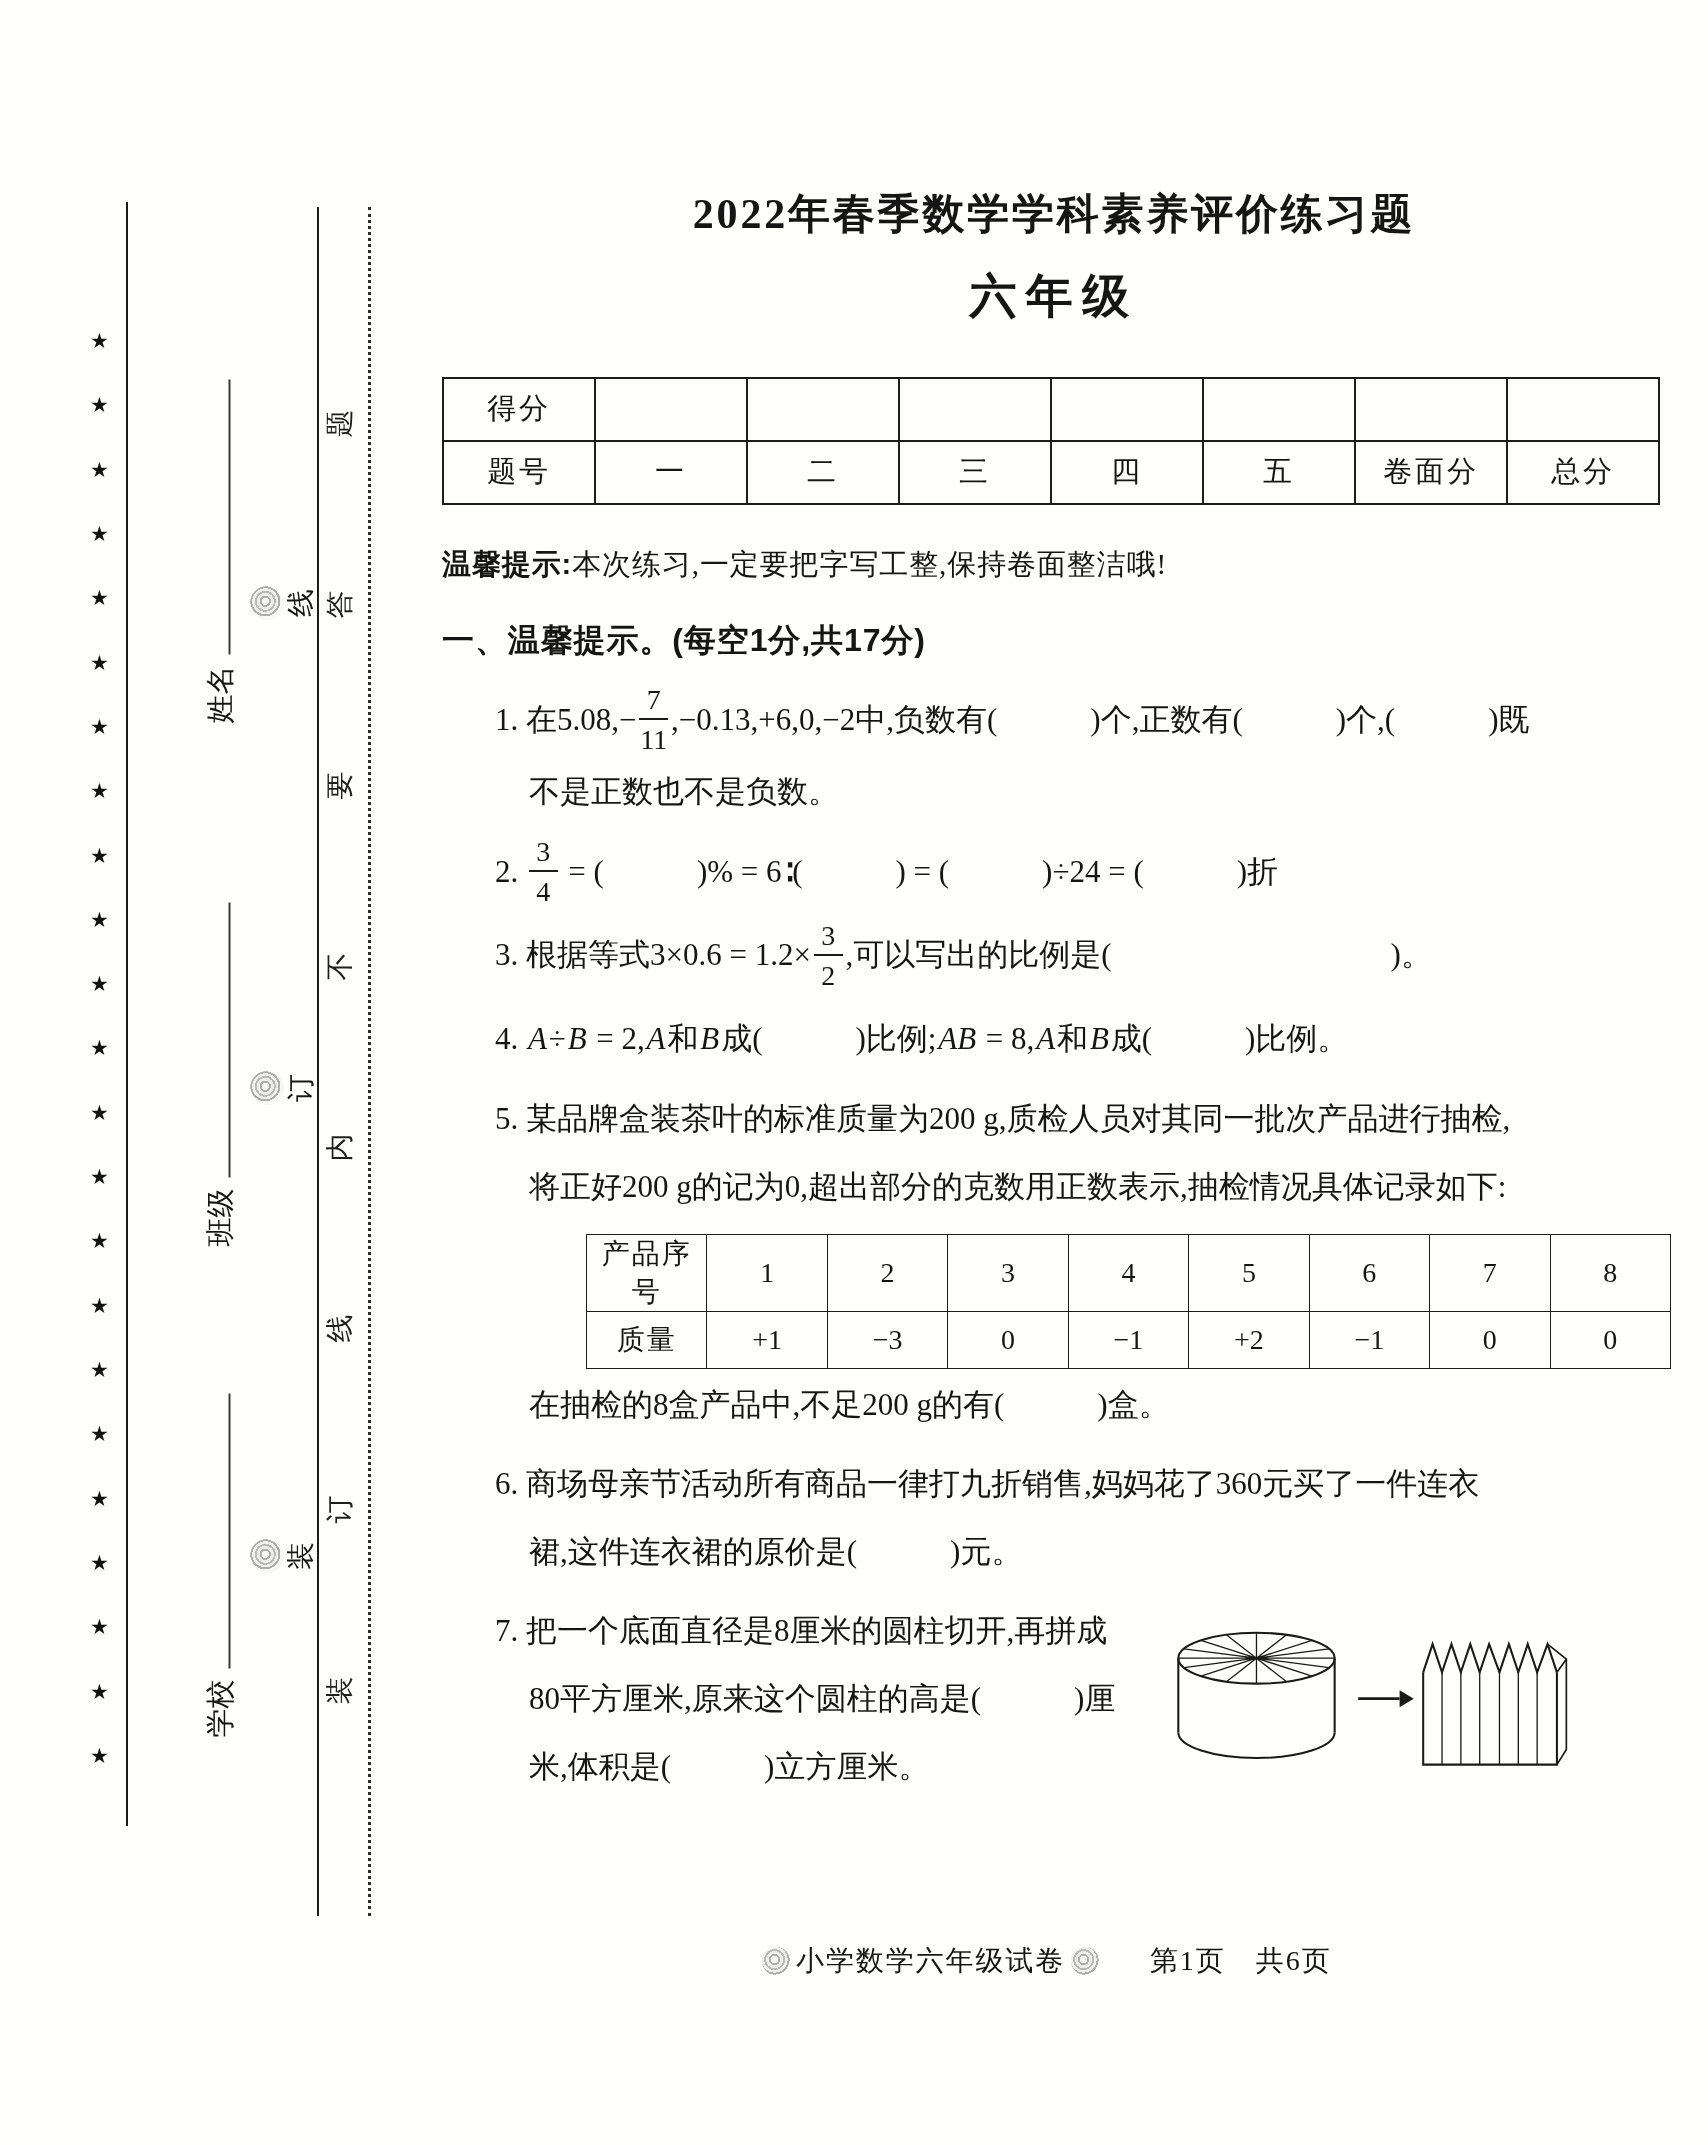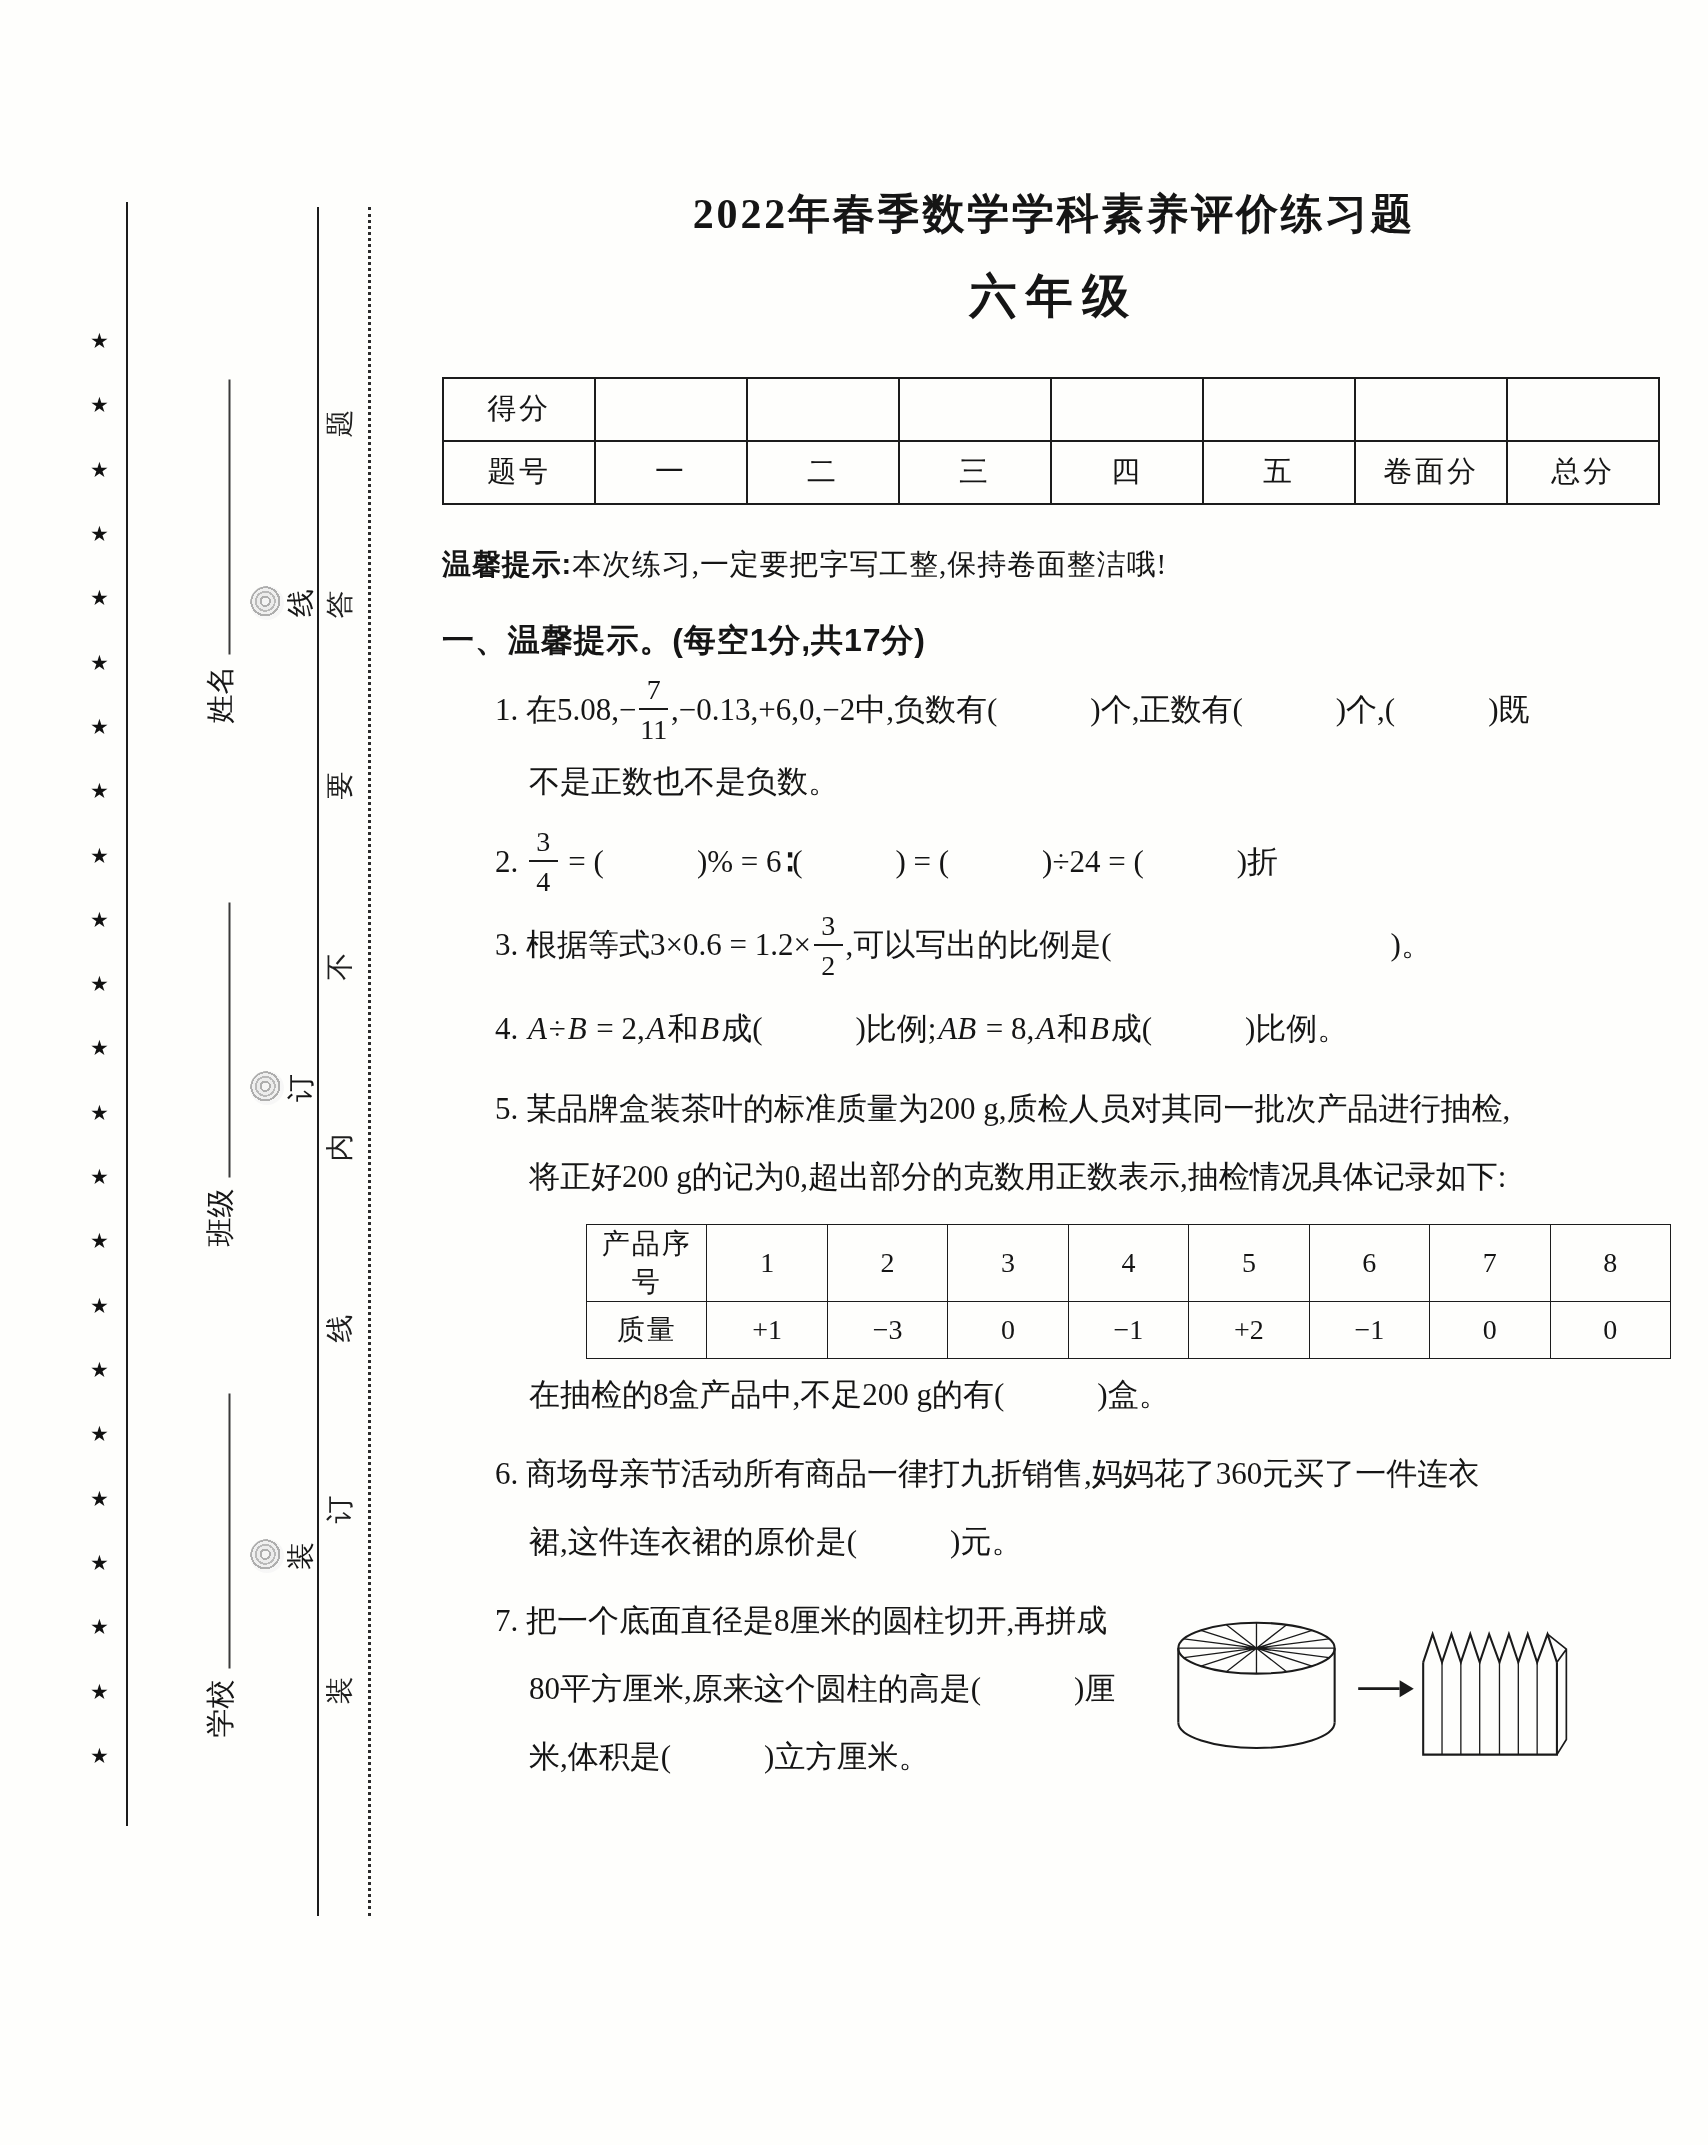--- a/index.html
+++ b/index.html
@@ -54,7 +54,7 @@
   .sec-h { margin-top:34px; font-size:32px; font-weight:700;
            font-family:"Liberation Sans","DejaVu Sans",sans-serif; letter-spacing:0.9px; }
 
-  .questions { margin-top:13px; font-size:31px; }
+  .questions { margin-top:23px; font-size:31px; }
   .question { margin-top:11.3px; }
   .qline { padding-left:53px; line-height:68px; min-height:68px; }
   .qcont { padding-left:87px; }

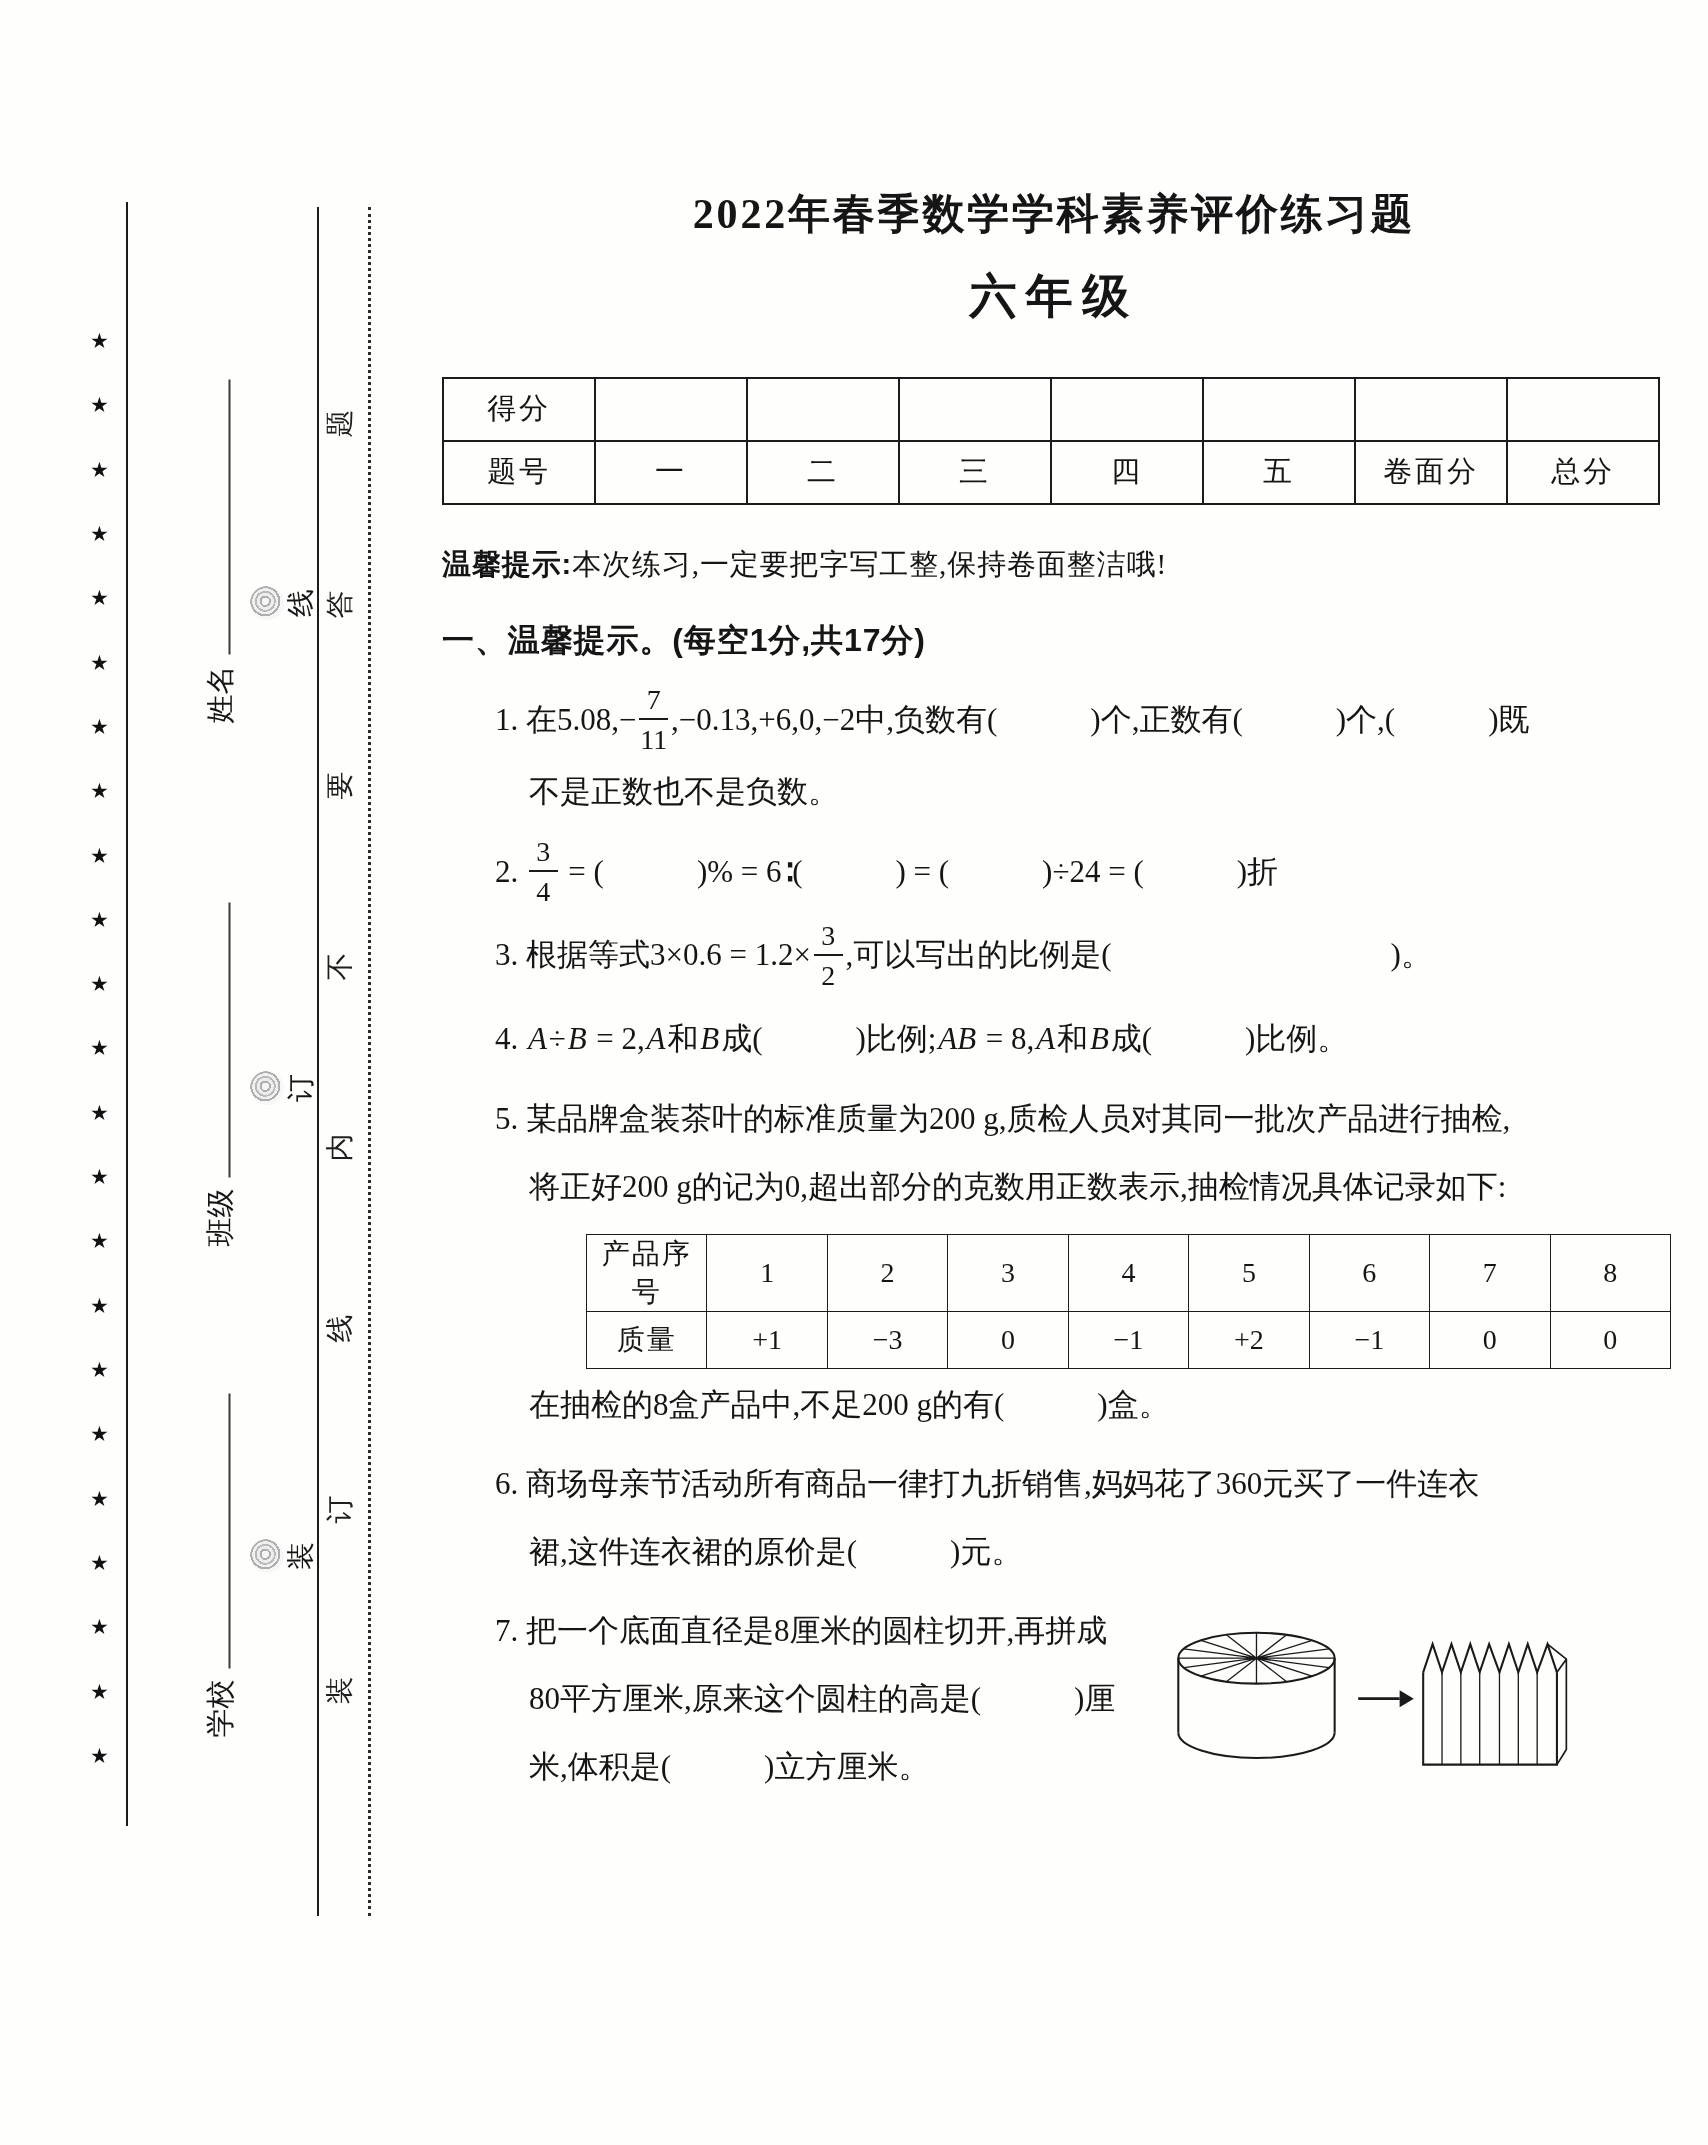--- a/index.html
+++ b/index.html
@@ -254,6 +254,15 @@
       </div>
   </div>
 
+  <div class="footer">
+    <span class="swirl sm"></span>
+    <span>小学数学六年级试卷</span>
+    <span class="swirl sm"></span>
+    <span class="pgap"></span>
+    <span>第1页</span>
+    <span class="pgap" style="width:19px"></span>
+    <span>共6页</span>
+  </div>
 
 </div>
 

